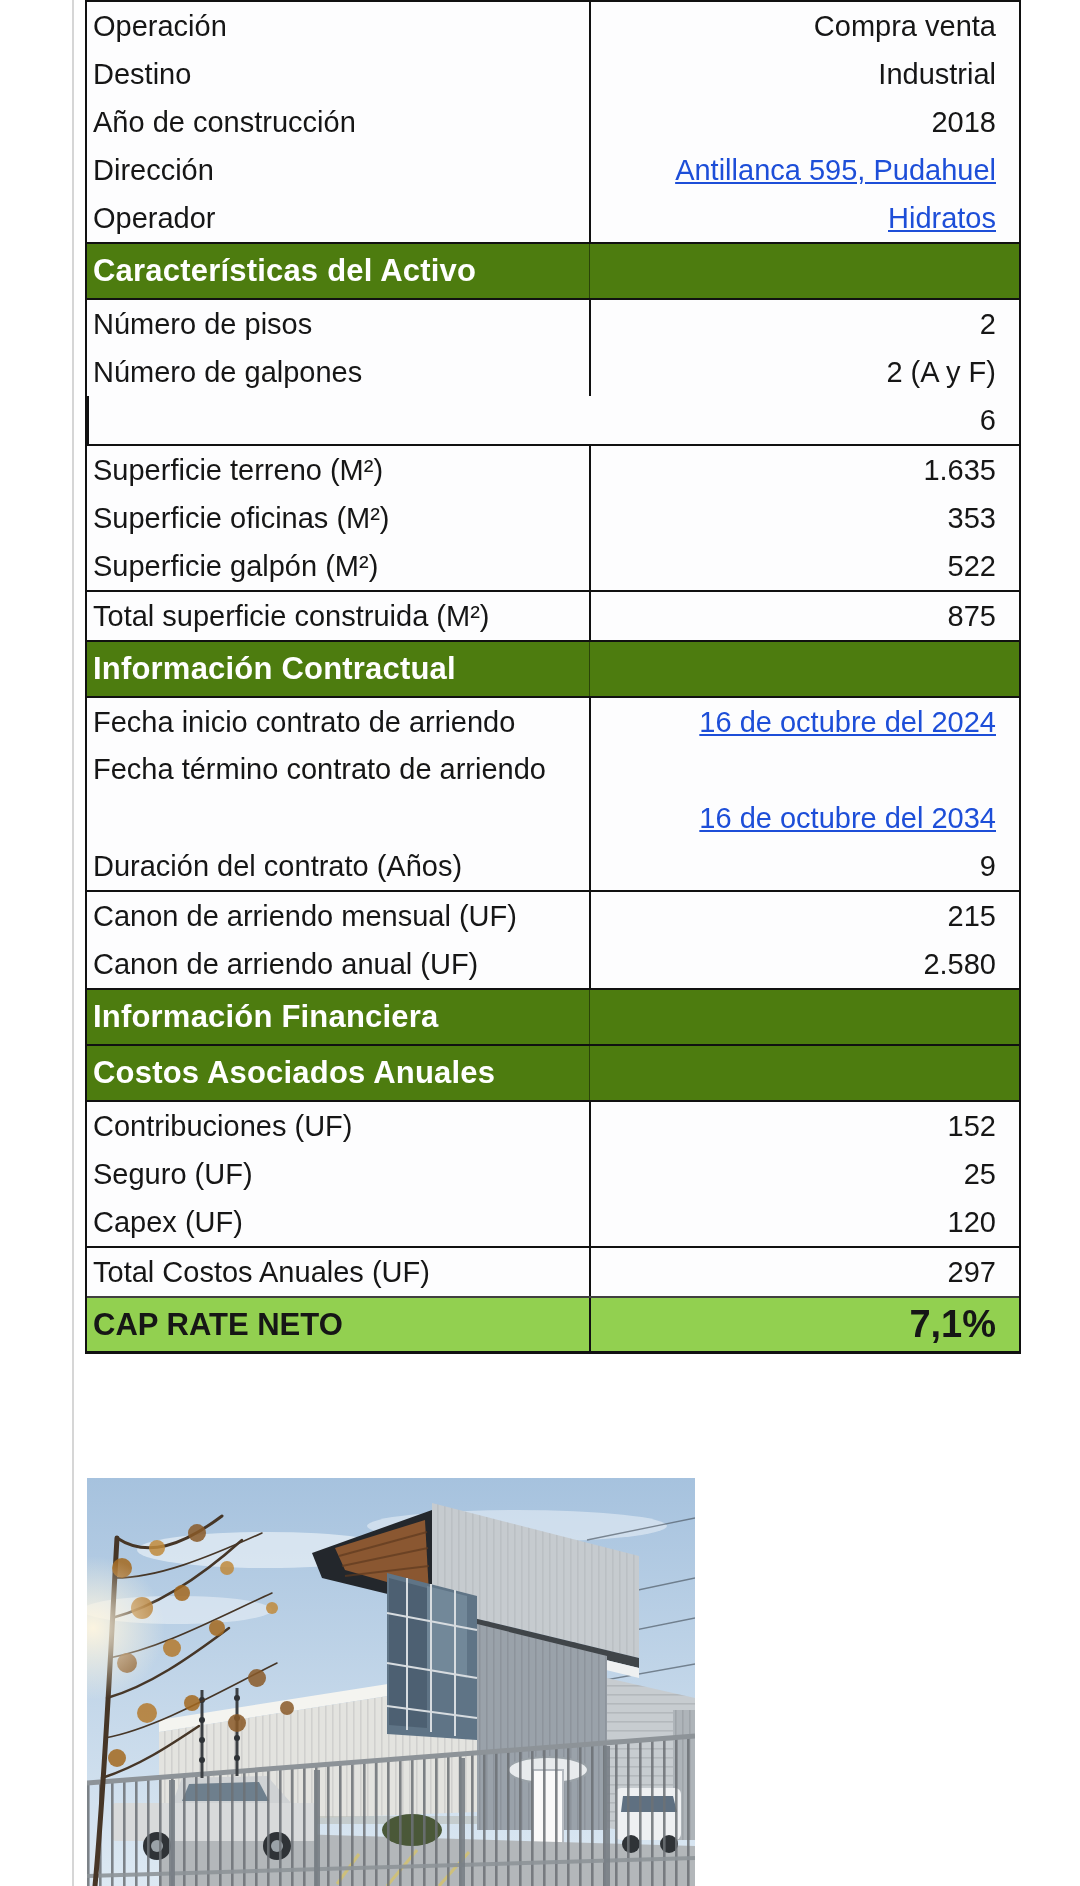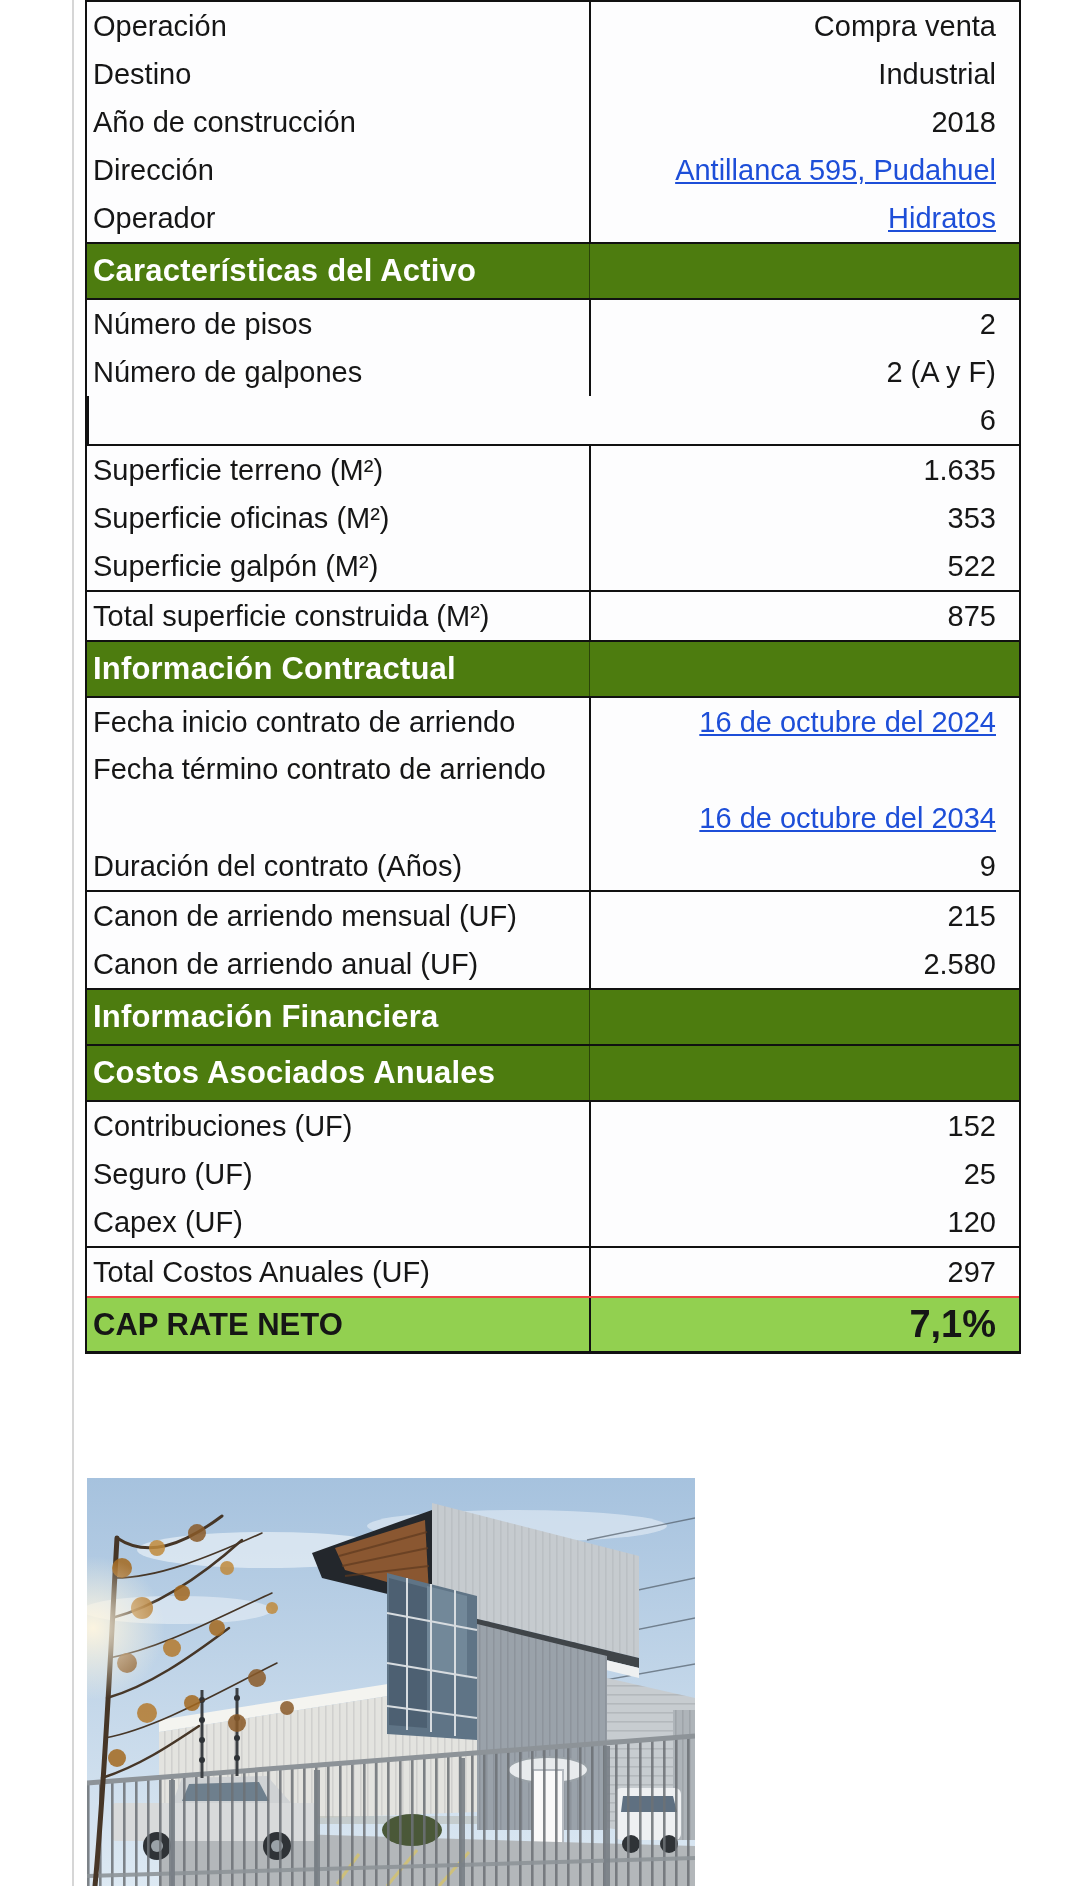--- a/index.html
+++ b/index.html
@@ -36,7 +36,7 @@
     font-size:31px;display:flex;align-items:center;letter-spacing:0.2px;
   }
   .h-val{flex:1;border-left:1px solid rgba(0,0,0,0.45);}
-  .foot{height:55px;background:#92d050;display:flex;border-top:2px solid #ef4444;box-sizing:border-box;}
+  .foot{height:55px;background:#92d050;display:flex;border-top:2px solid #404040;box-sizing:border-box;}
   .foot .lbl{font-weight:bold;font-size:31px;}
   .foot .val{font-weight:bold;font-size:38px;}
   .photo{

